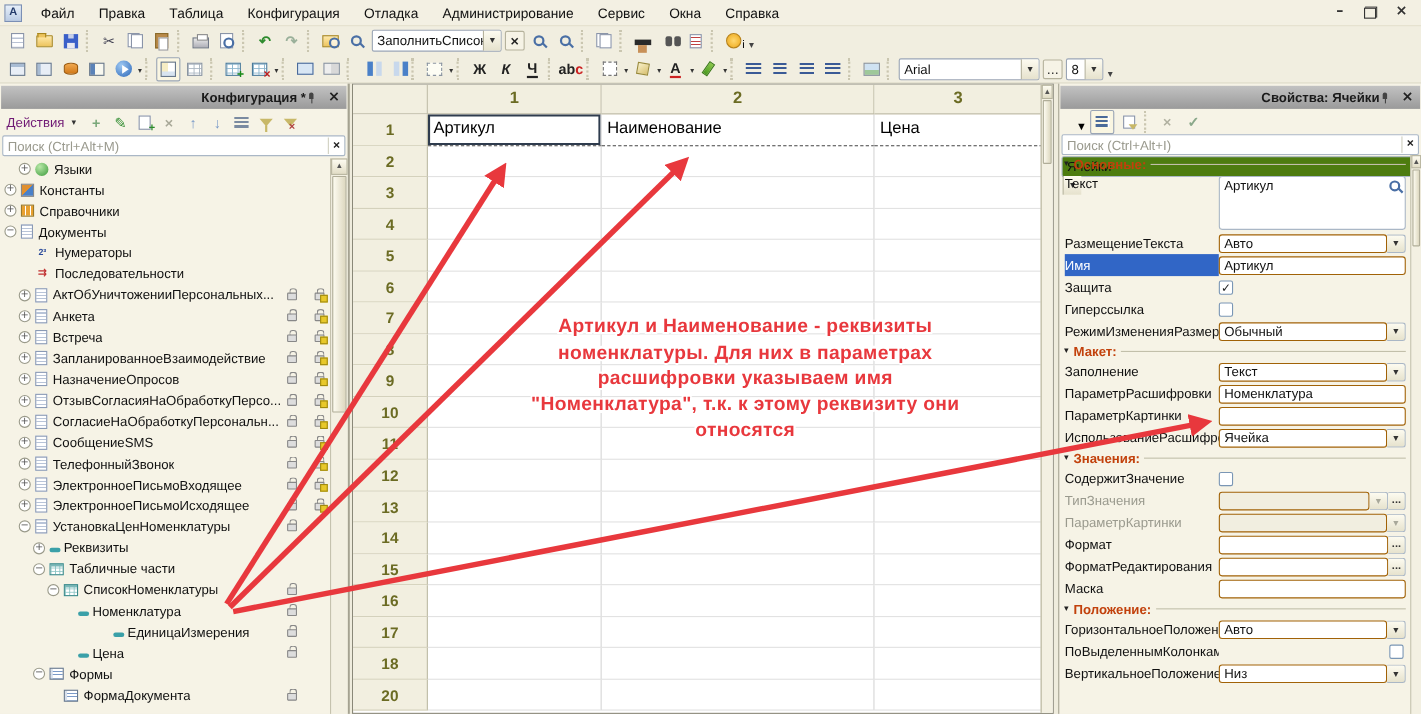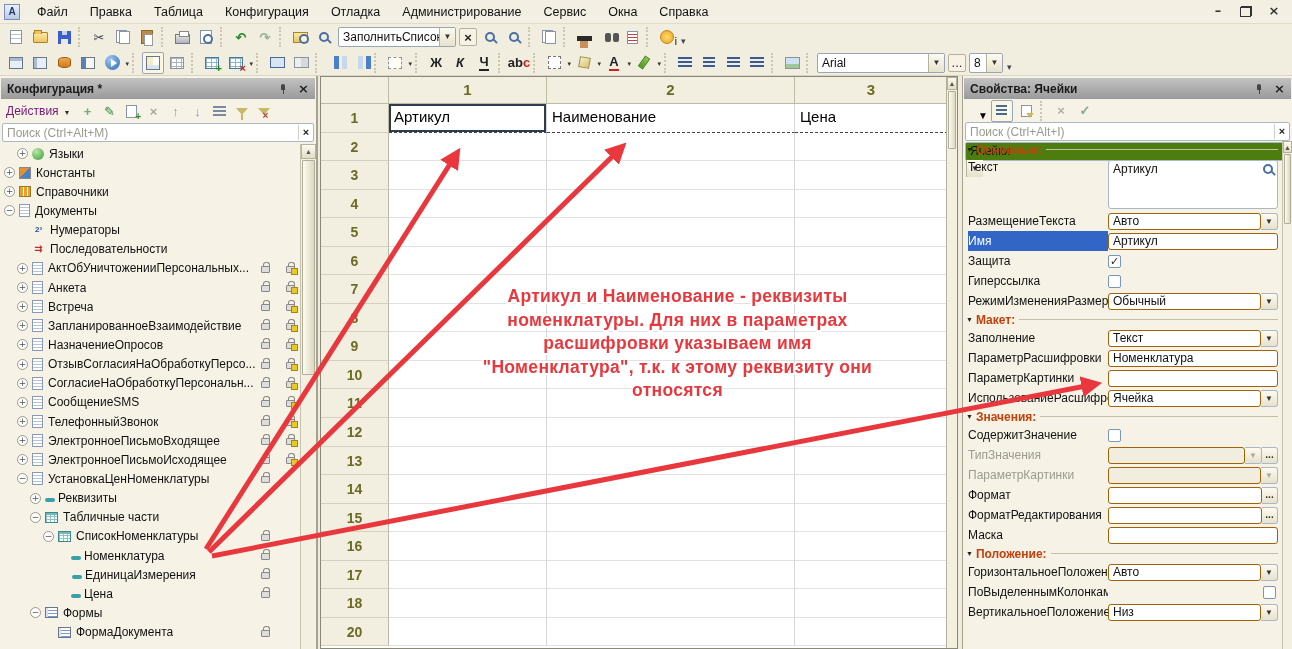--- a/index.html
+++ b/index.html
@@ -90,7 +90,7 @@
 
   
   .panel { position:absolute; top:76px; bottom:0; background:#f6f3e6; }
-  .ptitle { height:21px; margin:2px 1px 0 1px; background:linear-gradient(#c2c2c2,#9a9a9a); display:flex; align-items:center; padding:0 4px 0 6px; }
+  .ptitle { height:21px; margin:2px 1px 0 1px; background:linear-gradient(#c2c2c2,#9a9a9a); display:flex; align-items:center; padding:0 4px 0 6px;text-align:right; }
   .ptitle-text { font-size:12px; font-weight:bold; color:#1a1a1a; flex:1; white-space:nowrap; overflow:hidden; }
   .pin { width:10px; height:10px; position:relative; margin-right:8px; }
   .pin::before { content:""; position:absolute; left:3px; top:0; width:4px; height:6px; background:#444; border-radius:2px 2px 0 0; }

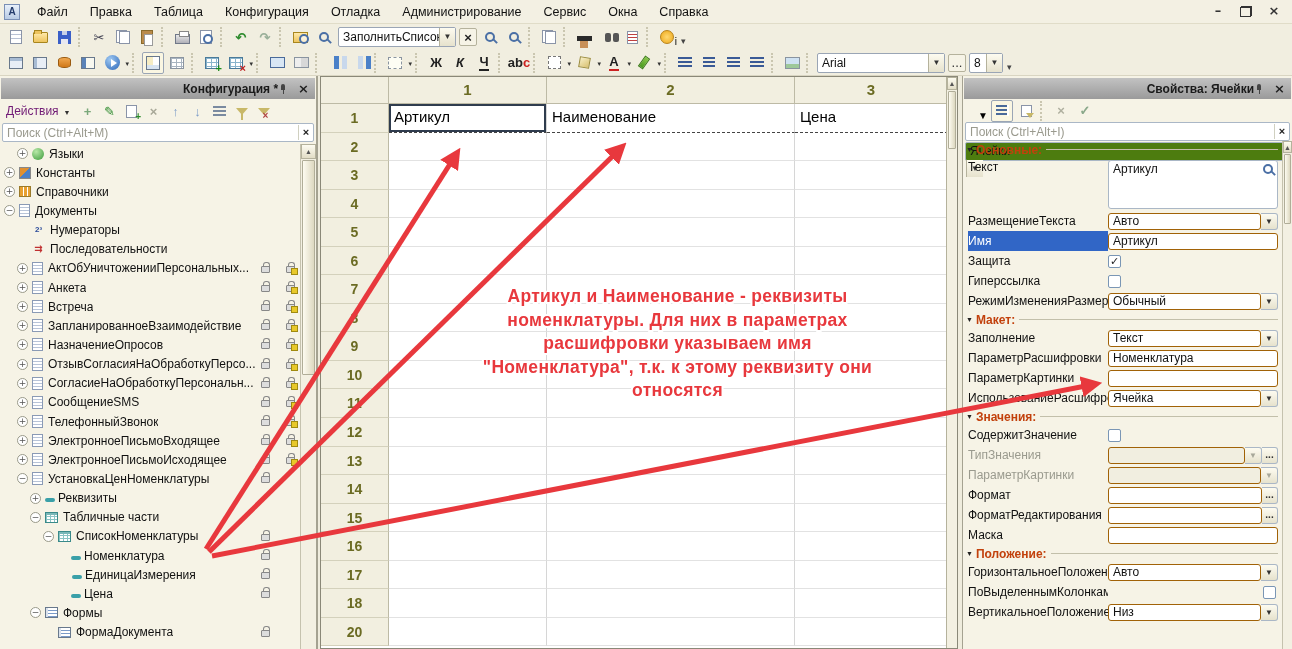--- a/index.html
+++ b/index.html
@@ -567,7 +567,7 @@
         <span class="tlabel">Номенклатура</span>
         <span class="lk lk1"></span>
       </div>
-      <div class="trow" style="padding-left: 57px;">
+      <div class="trow" style="padding-left: 88px;">
         <span class="exp none"></span>
         <span class="ti ti-attr"></span>
         <span class="tlabel">ЕдиницаИзмерения</span>

